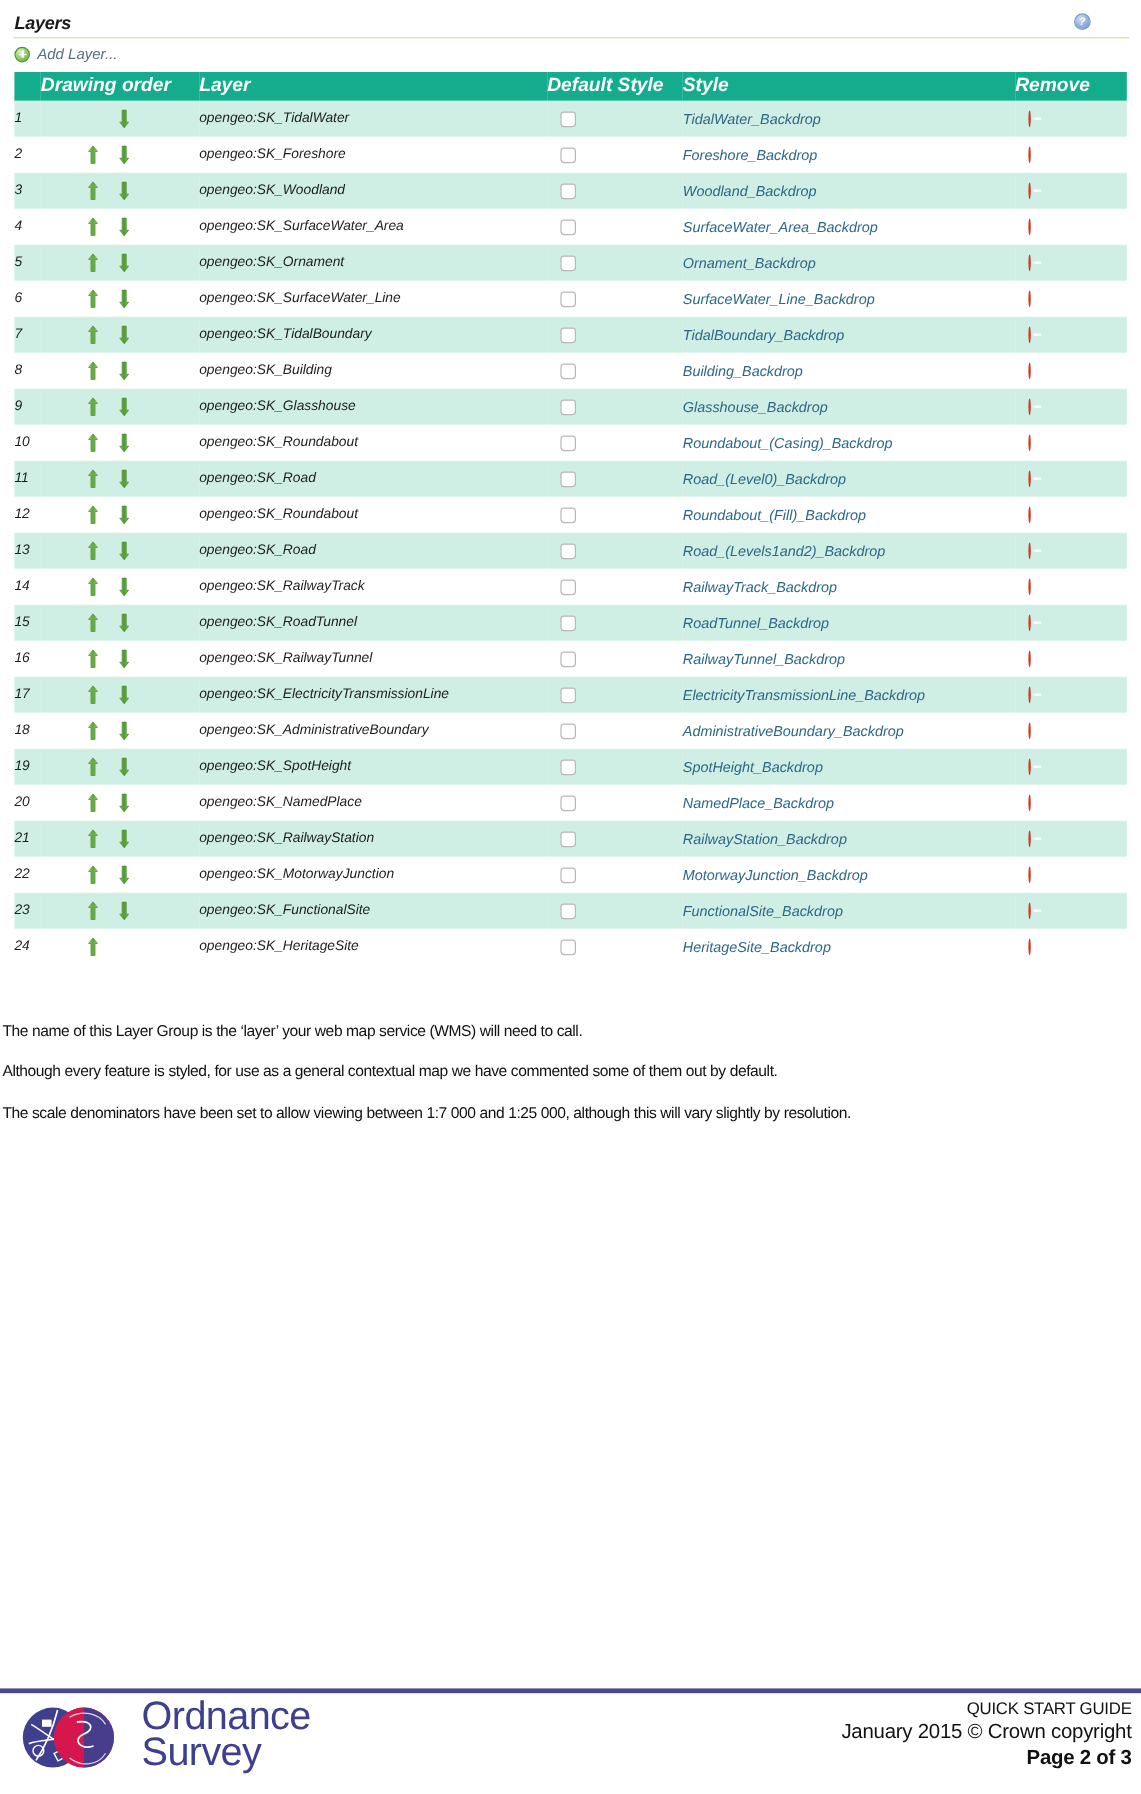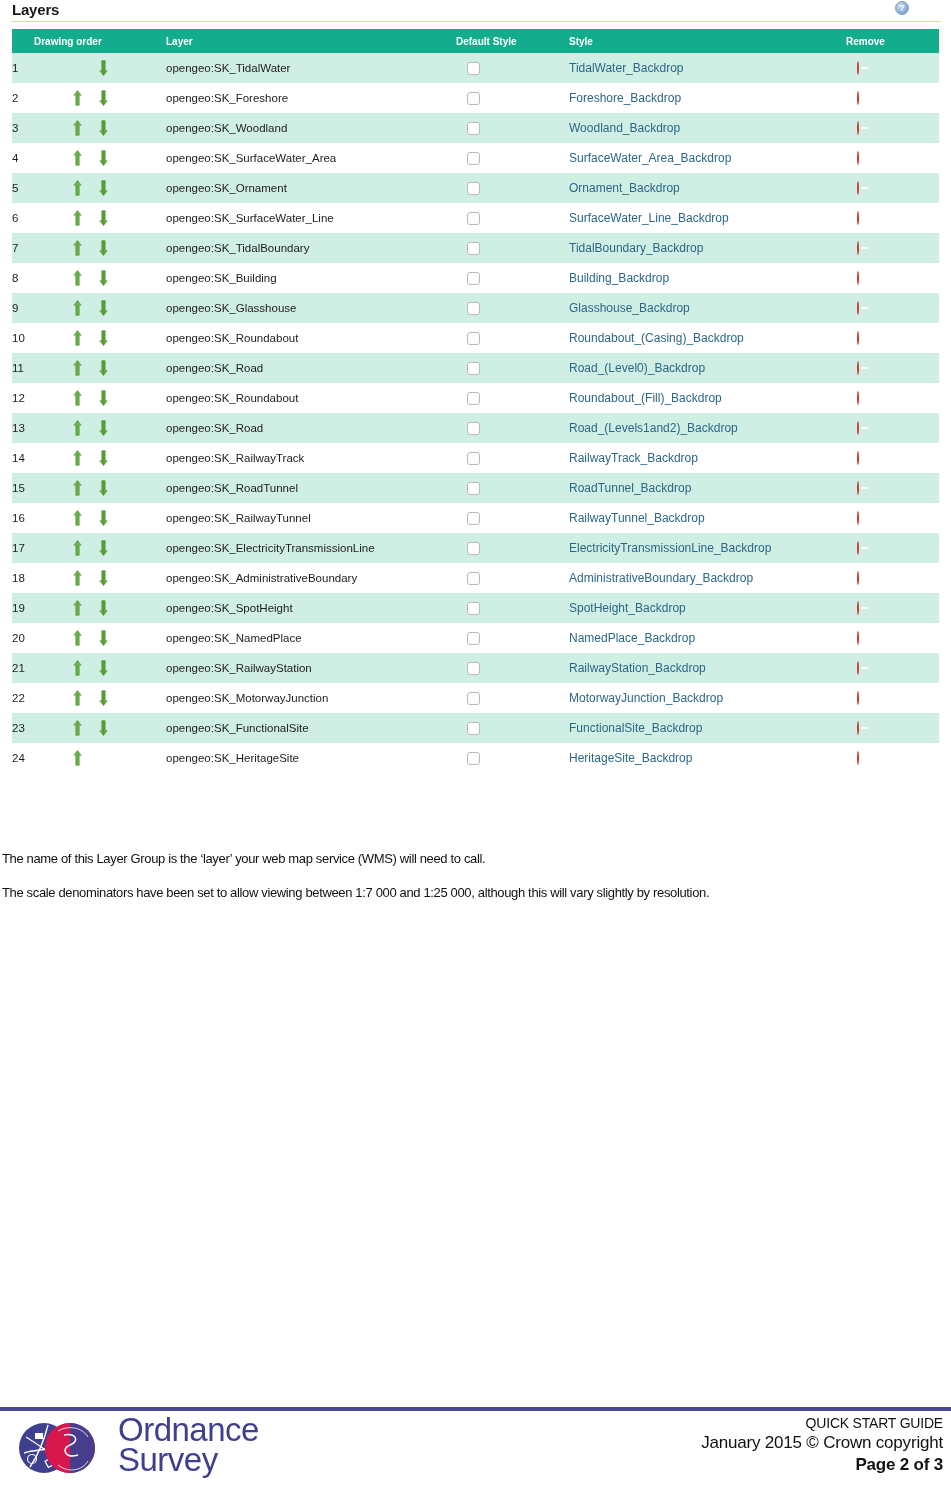--- a/index.html
+++ b/index.html
@@ -20,8 +20,9 @@
   .panel {
     position: absolute;
     left: 0;
-    top: 0;
+    top: 10px;
     width: 951px;
+    font-style: italic;
   }
   .panel-title {
     font-family: "Liberation Sans", sans-serif;

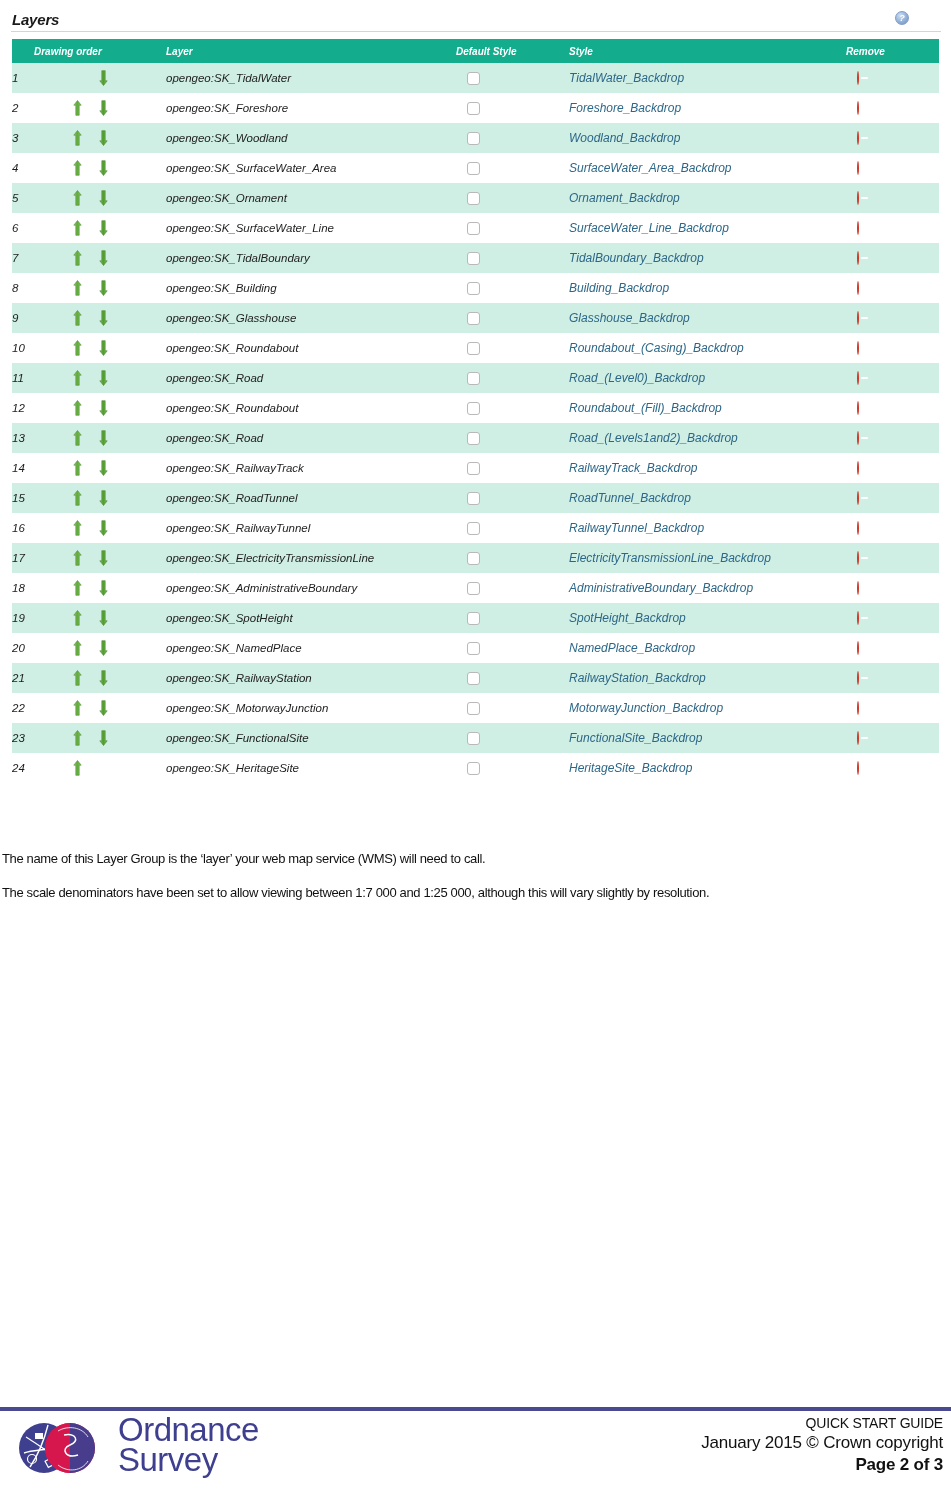--- a/index.html
+++ b/index.html
@@ -269,6 +269,10 @@
   <div class="title-rule"></div>
 
   <div class="add-links">
+    <div class="add-link">
+      <span class="plus-icon"></span>
+      <span class="add-link-label">Add Layer...</span>
+    </div>
   </div>
 
   <table class="layers-table">

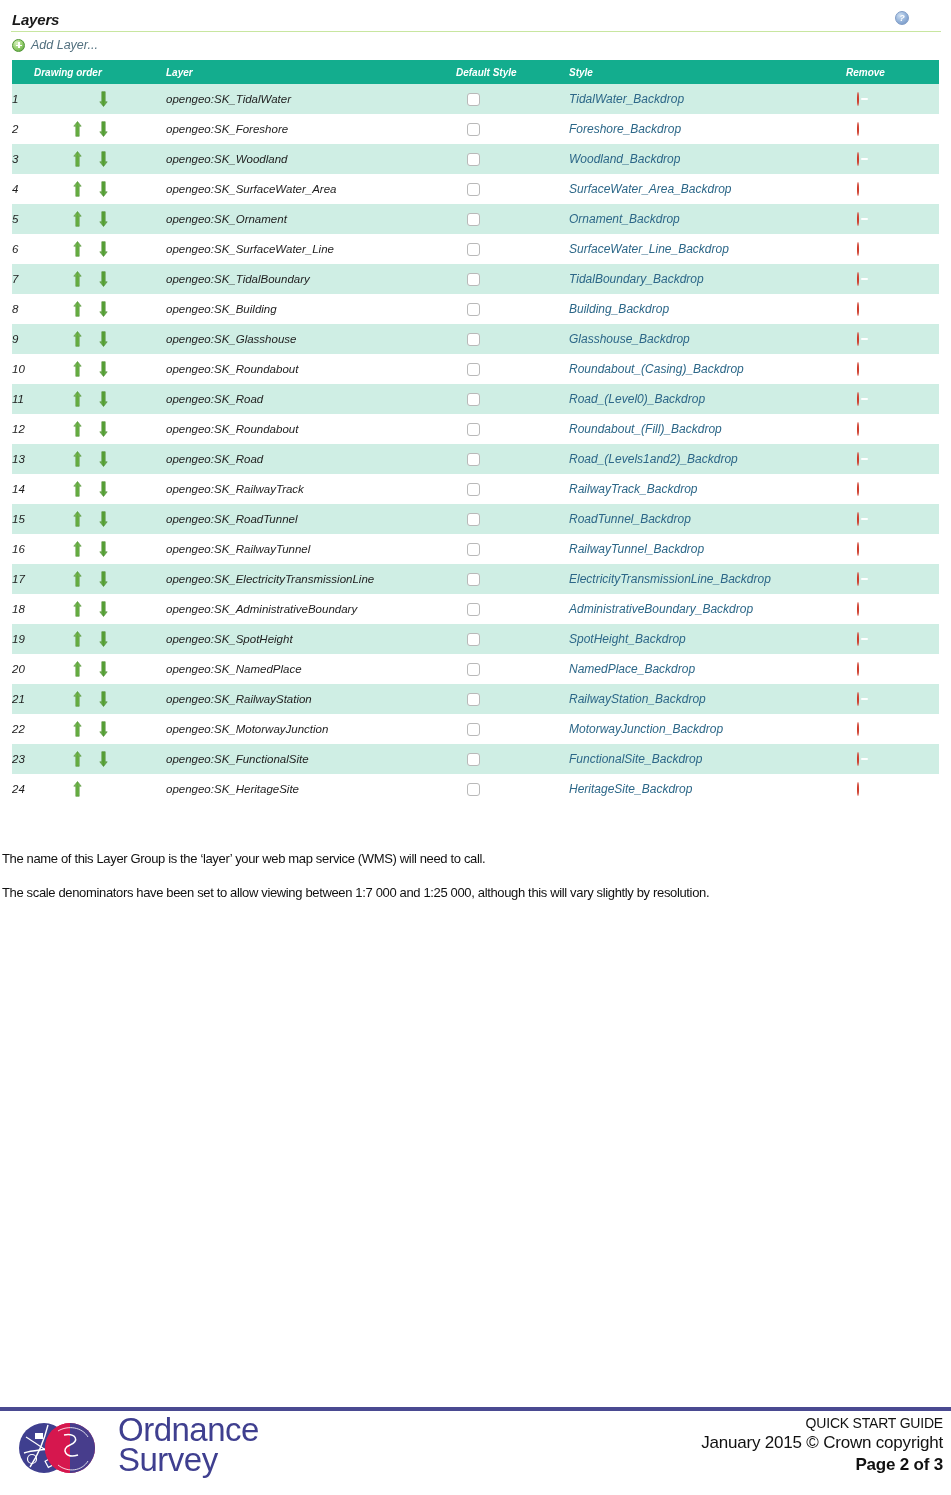--- a/index.html
+++ b/index.html
@@ -103,7 +103,7 @@
     background: #13ad8e;
     color: #ffffff;
     font-weight: bold;
-    font-size: 10px;
+    font-size: 16px;
     text-align: left;
     height: 24px;
     padding: 0;

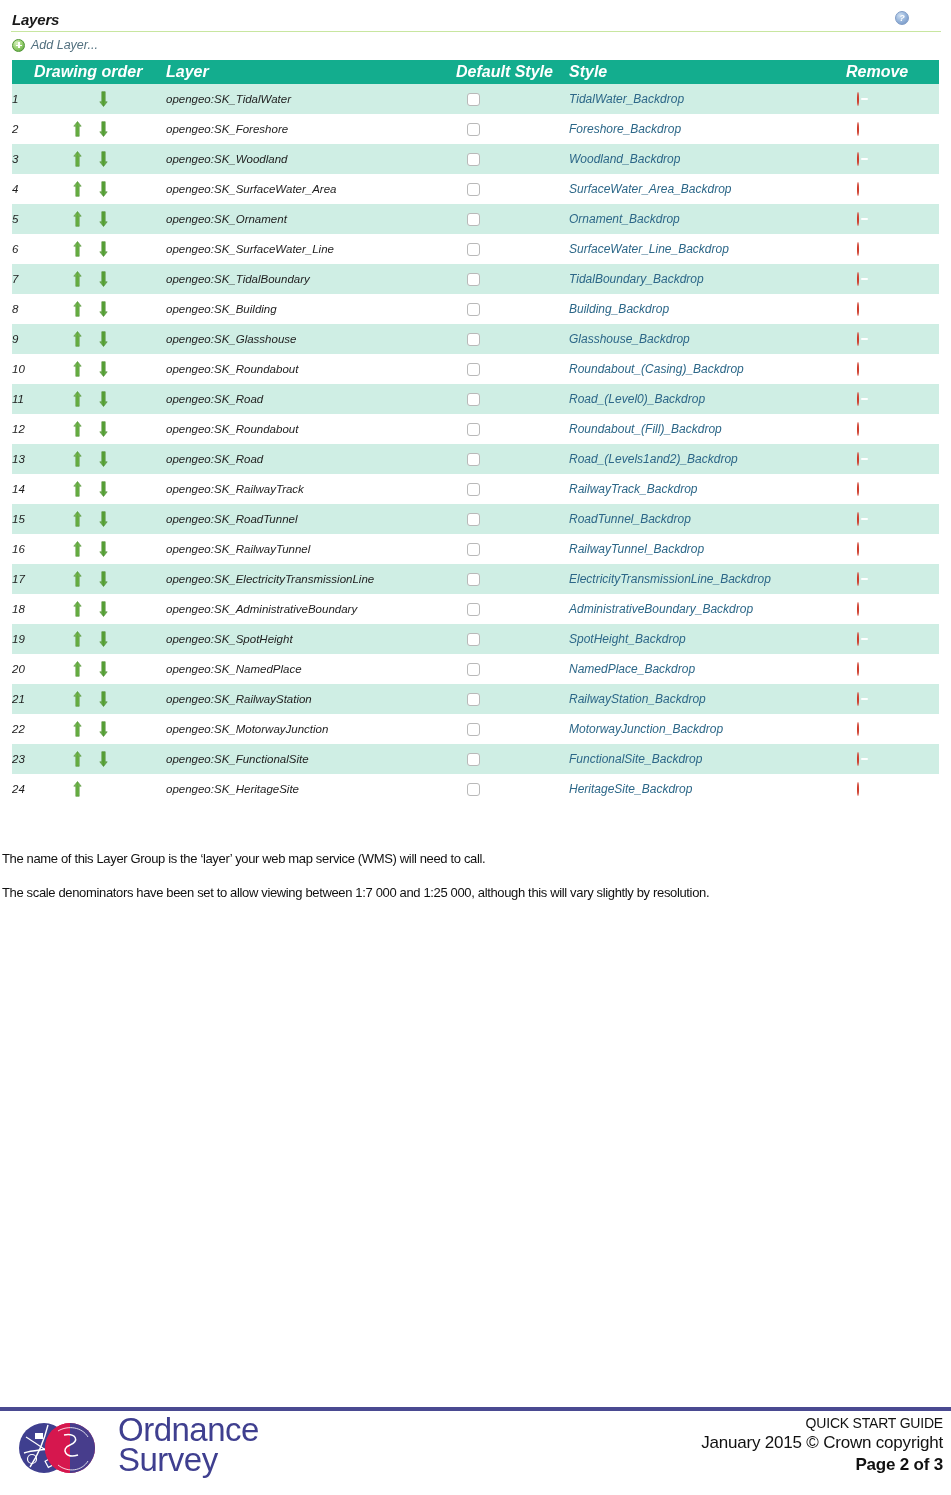--- a/index.html
+++ b/index.html
@@ -1166,6 +1166,7 @@
 
 <div class="body-copy">
   <p class="para">The name of this Layer Group is the ‘layer’ your web map service (WMS) will need to call.</p>
+  <p class="para">Although every feature is styled, for use as a general contextual map we have commented some of them out by default.</p>
   <p class="para gap-extra">The scale denominators have been set to allow viewing between 1:7 000 and 1:25 000, although this will vary slightly by resolution.</p>
 </div>
 

